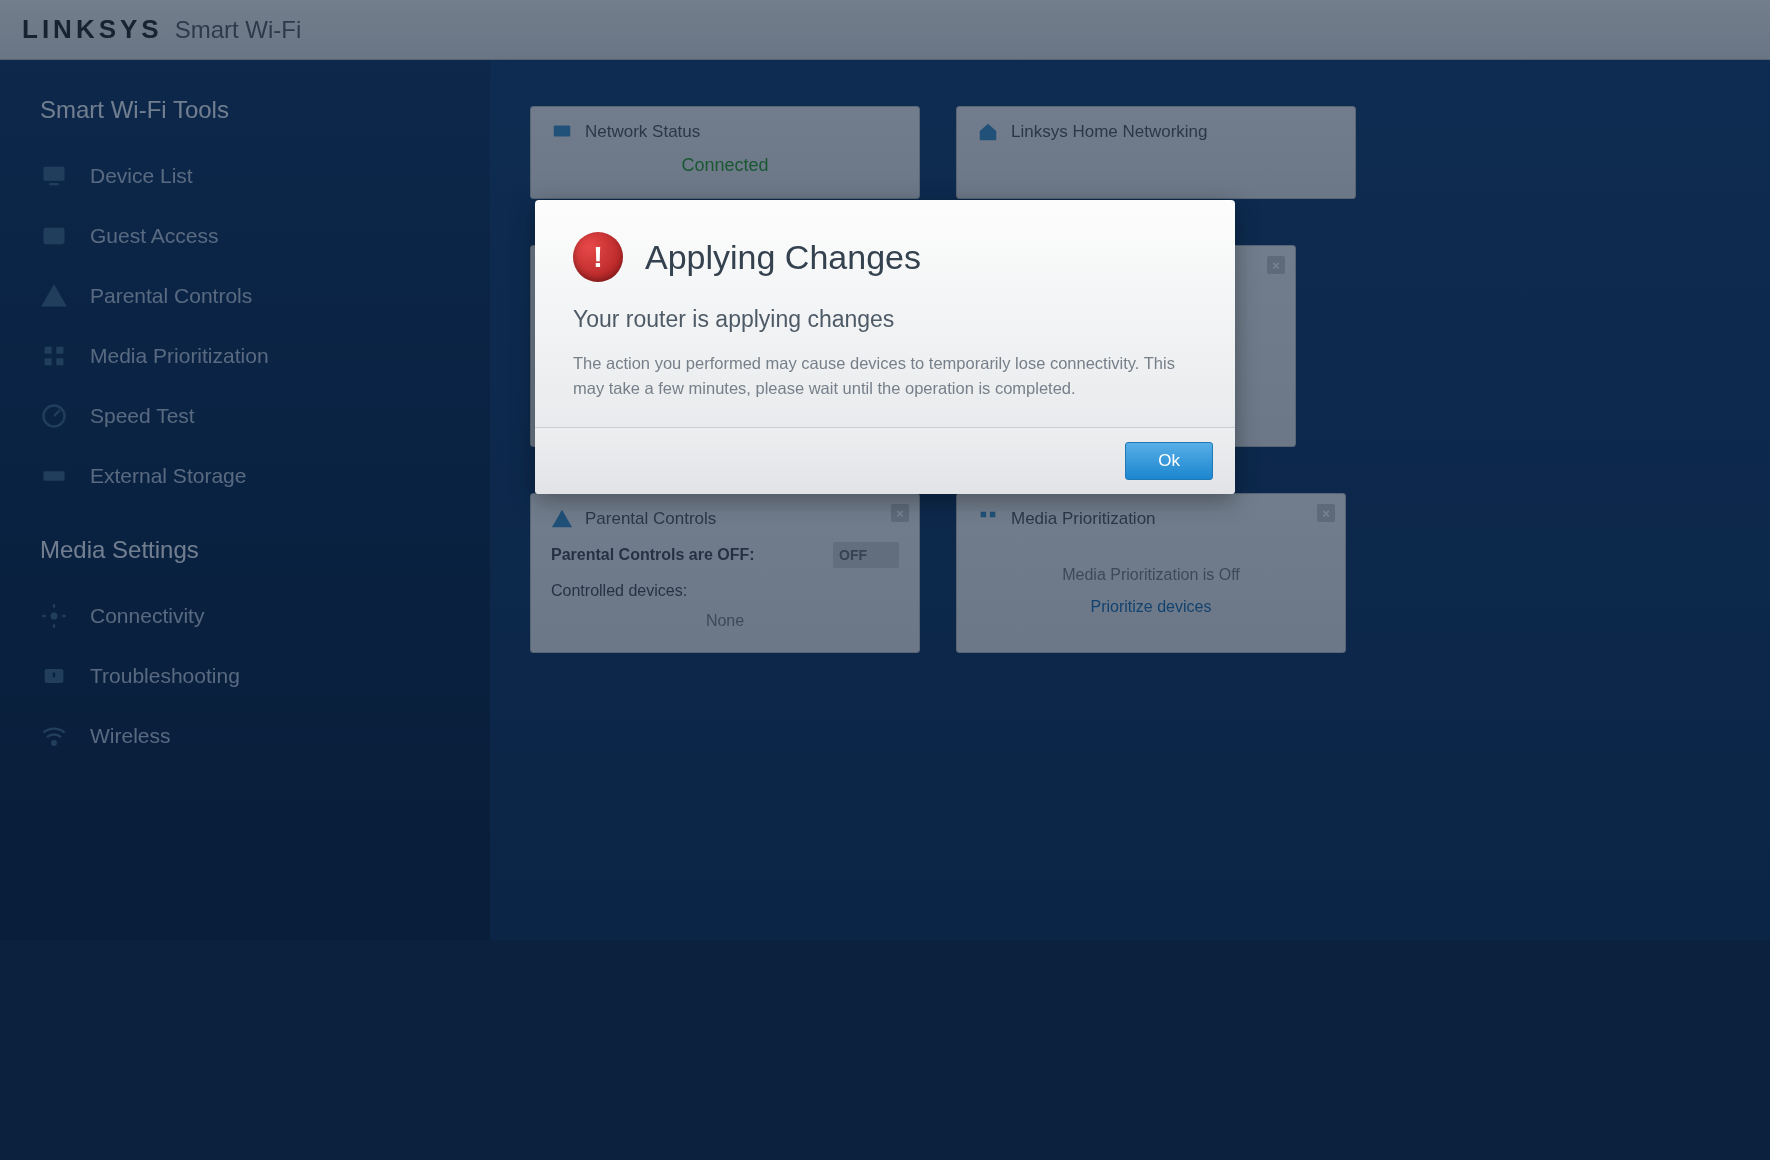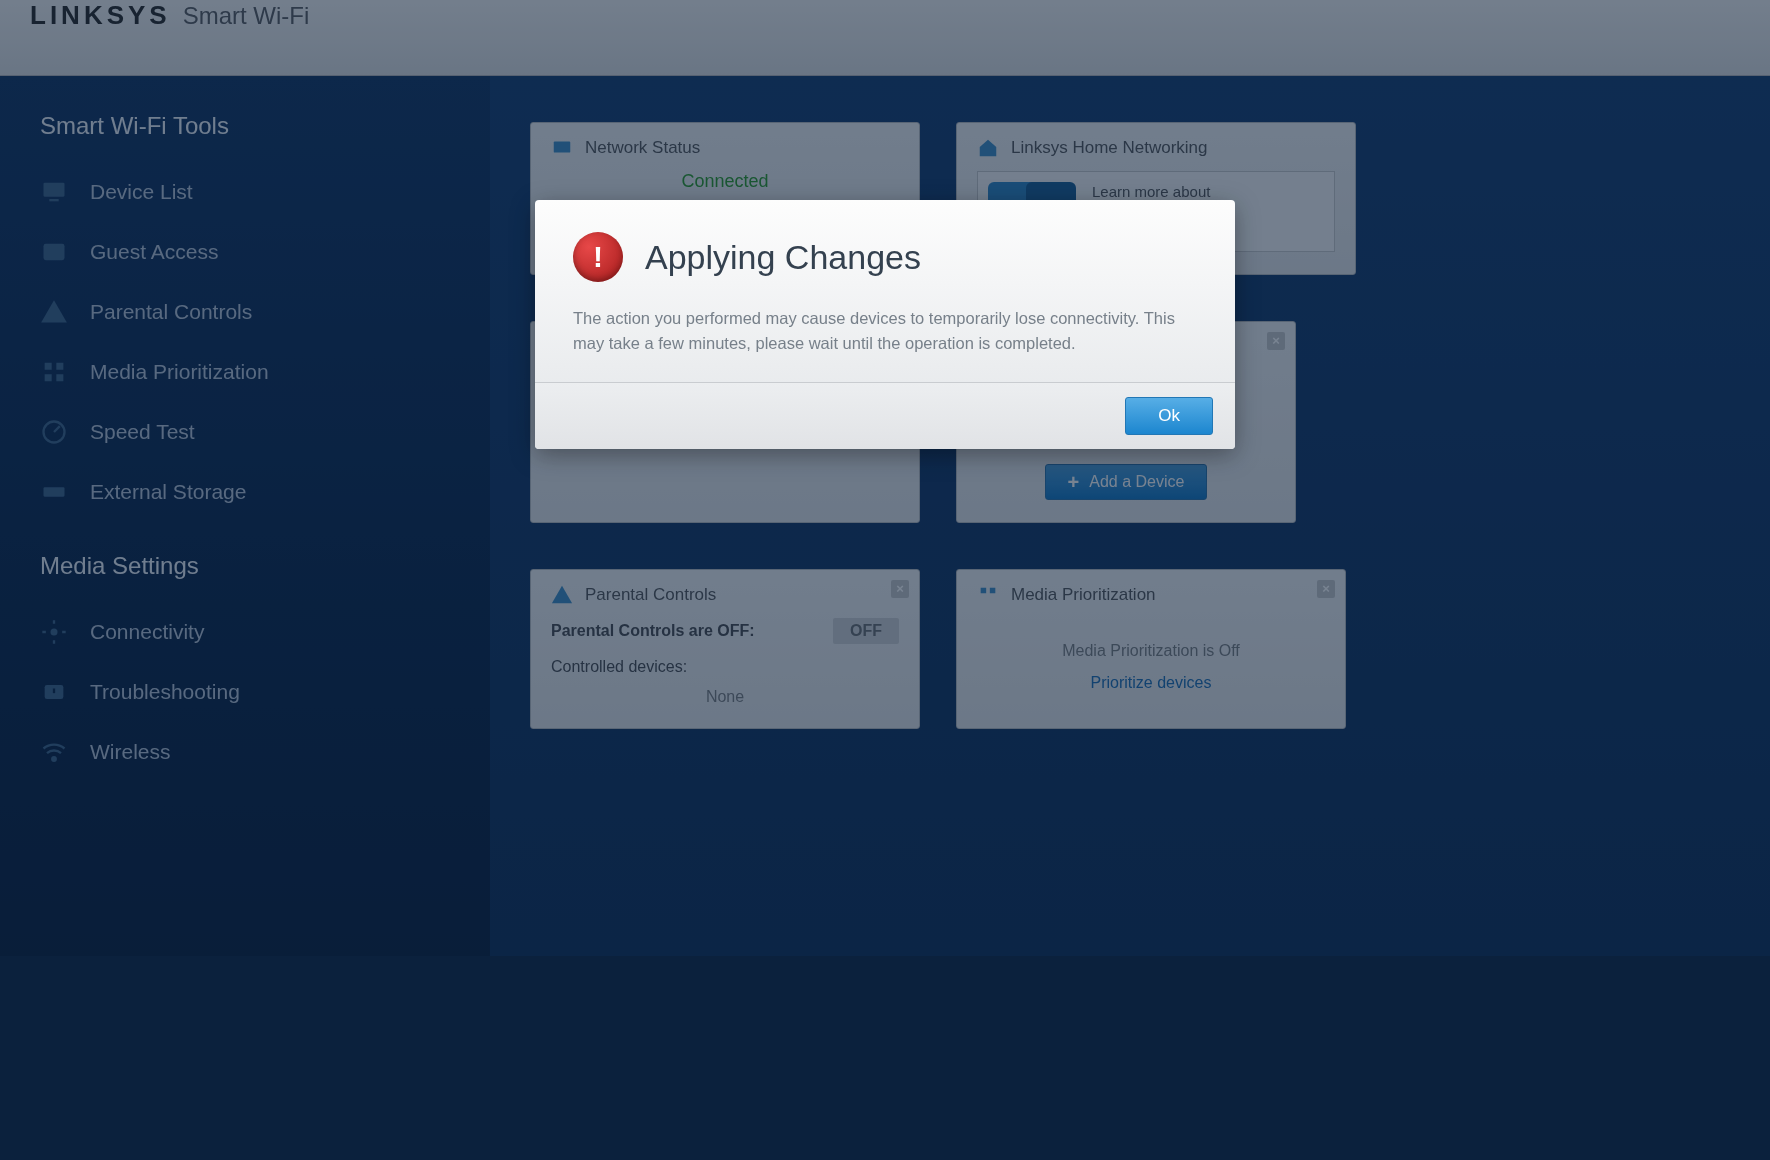--- a/index.html
+++ b/index.html
@@ -10,9 +10,10 @@
   .topbar {
     background: linear-gradient(#f4f4f4, #dfe1e3);
     border-bottom: 1px solid #b5b7ba;
-    height: 76px;
+    height: 60px;
     display: flex;
-    padding: 0 30px;
+    align-items: center;
+    padding: 0 22px;
   }
   .brand { display: flex; align-items: baseline; gap: 12px; }
   .brand-logo { font-weight: 900; font-size: 26px; letter-spacing: 4px; color: #2b2b2b; font-family: Arial, sans-serif; }

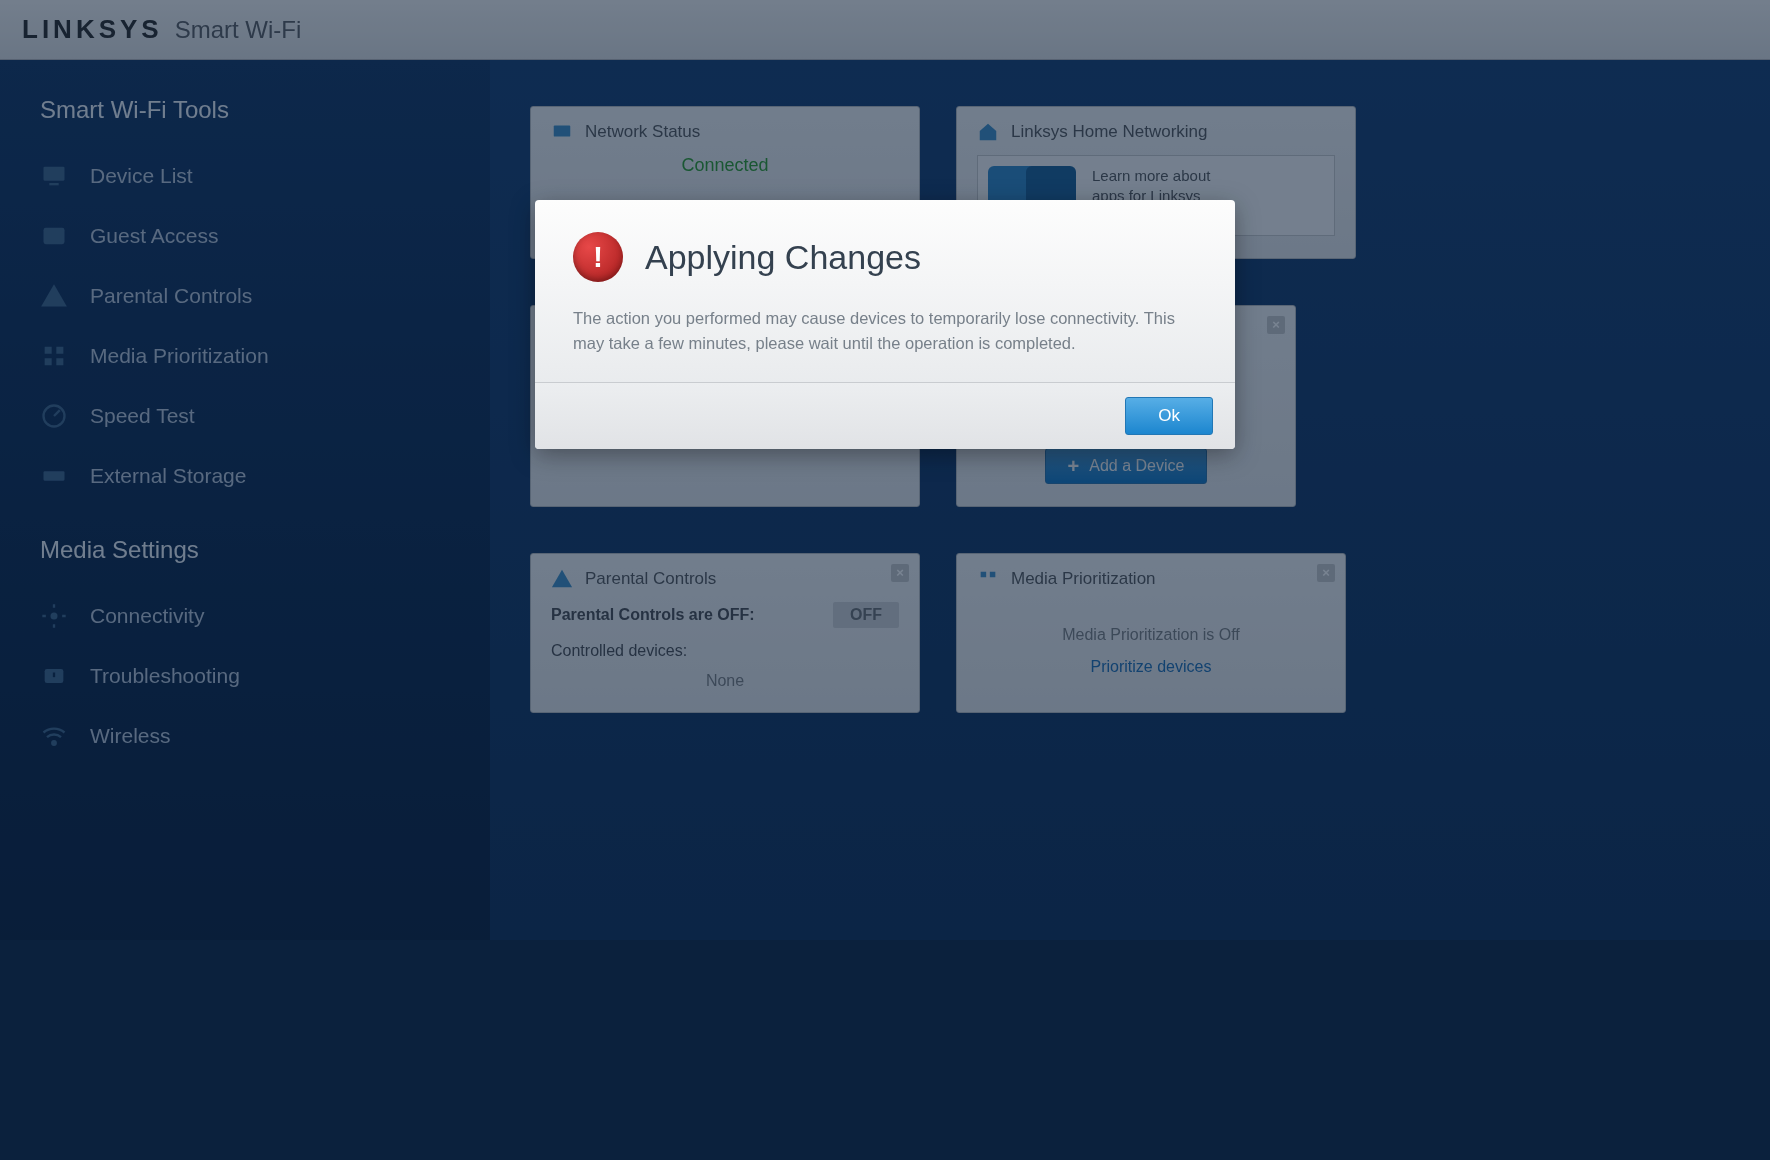--- a/index.html
+++ b/index.html
@@ -252,17 +252,6 @@
             </span>
           <span>Linksys Home Networking</span>
         </div>
-        <div class="promo-inner">
-          <div class="app-stack">
-            <div class="tile" style="background:#2f87c7;"></div>
-            <div class="tile" style="background:#1a5f97; margin-left:-12px;"></div>
-          </div>
-          <div class="promo-text">
-            <div>Learn more about</div>
-            <div>apps for Linksys</div>
-            <div>Smart Wi-Fi Routers</div>
-          </div>
-        </div>
       </div>
     </div>
 

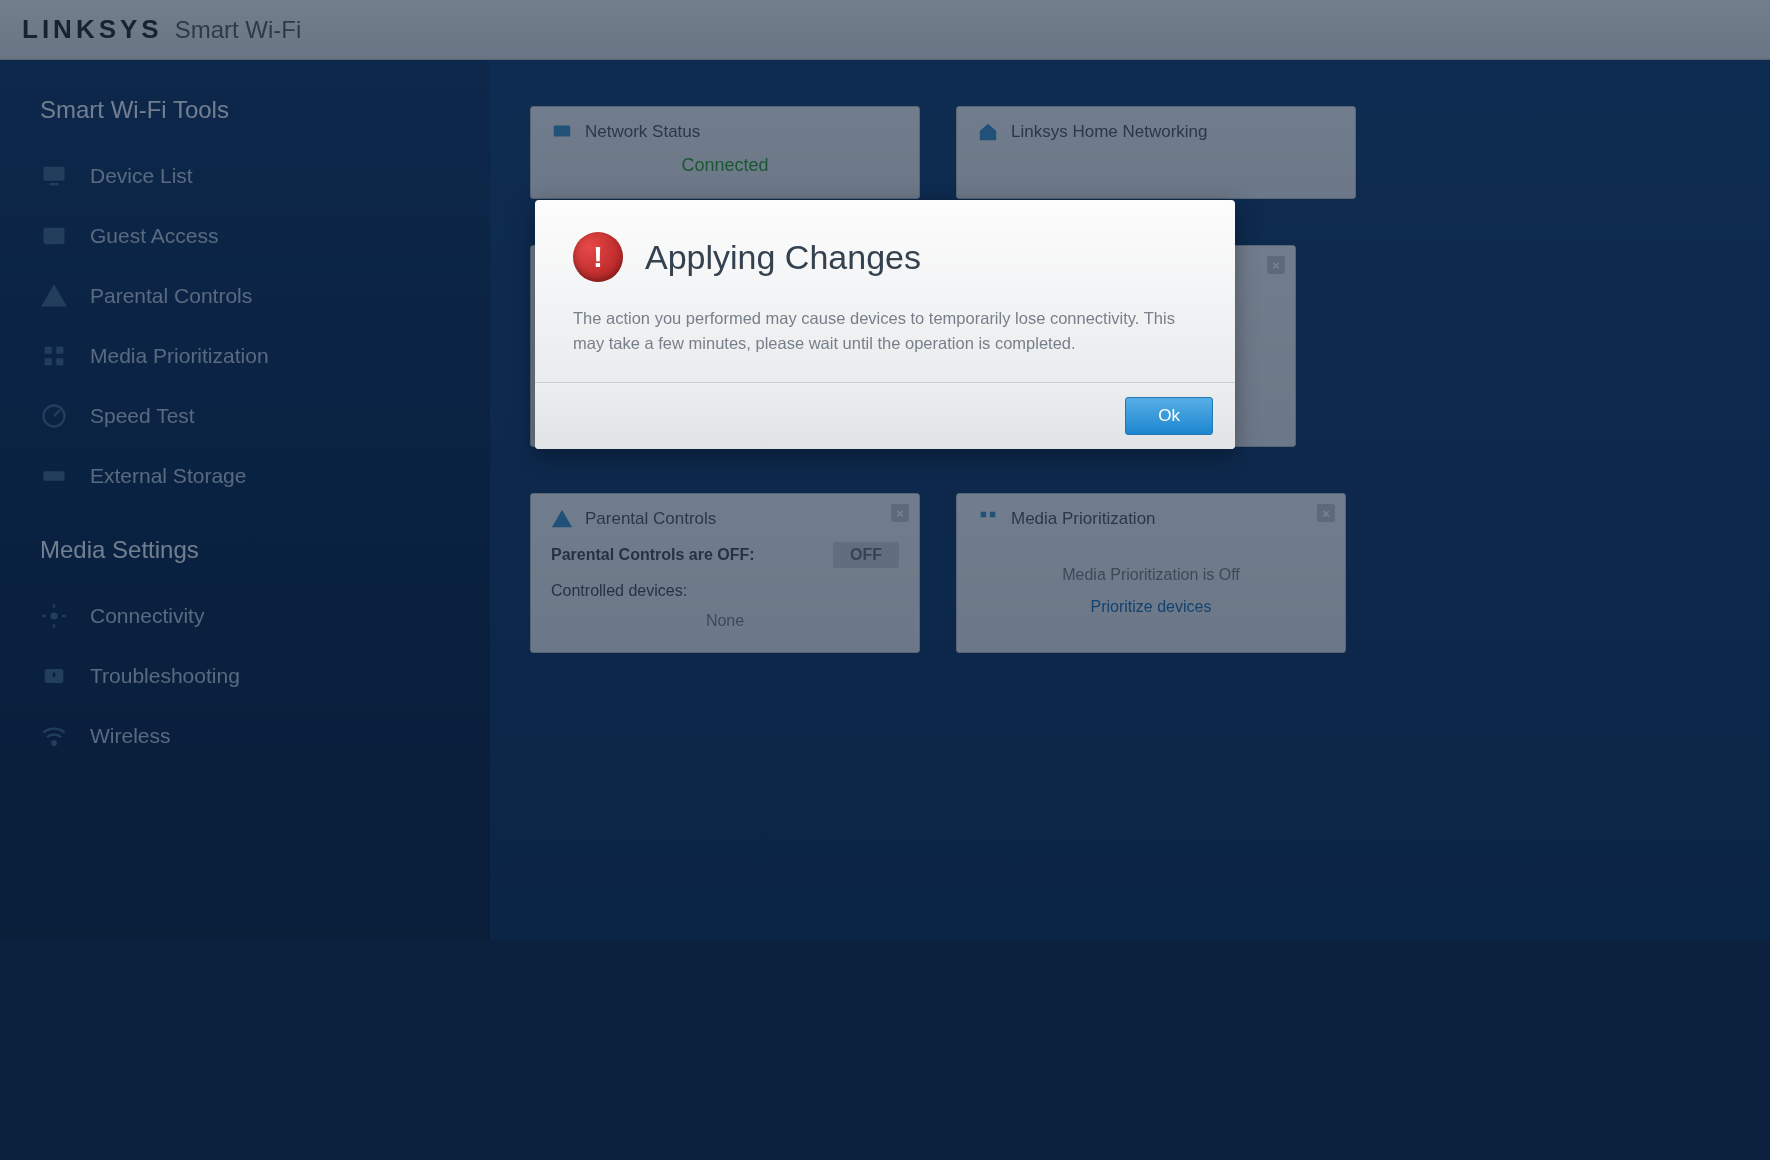--- a/index.html
+++ b/index.html
@@ -338,6 +338,7 @@
         <div class="bang">!</div>
         <div class="dialog-title">Applying Changes</div>
       </div>
+      <div class="dialog-sub">Your router is applying changes</div>
       <div class="dialog-text">The action you performed may cause devices to temporarily lose connectivity. This may take a few minutes, please wait until the operation is completed.</div>
     </div>
     <div class="dialog-footer">

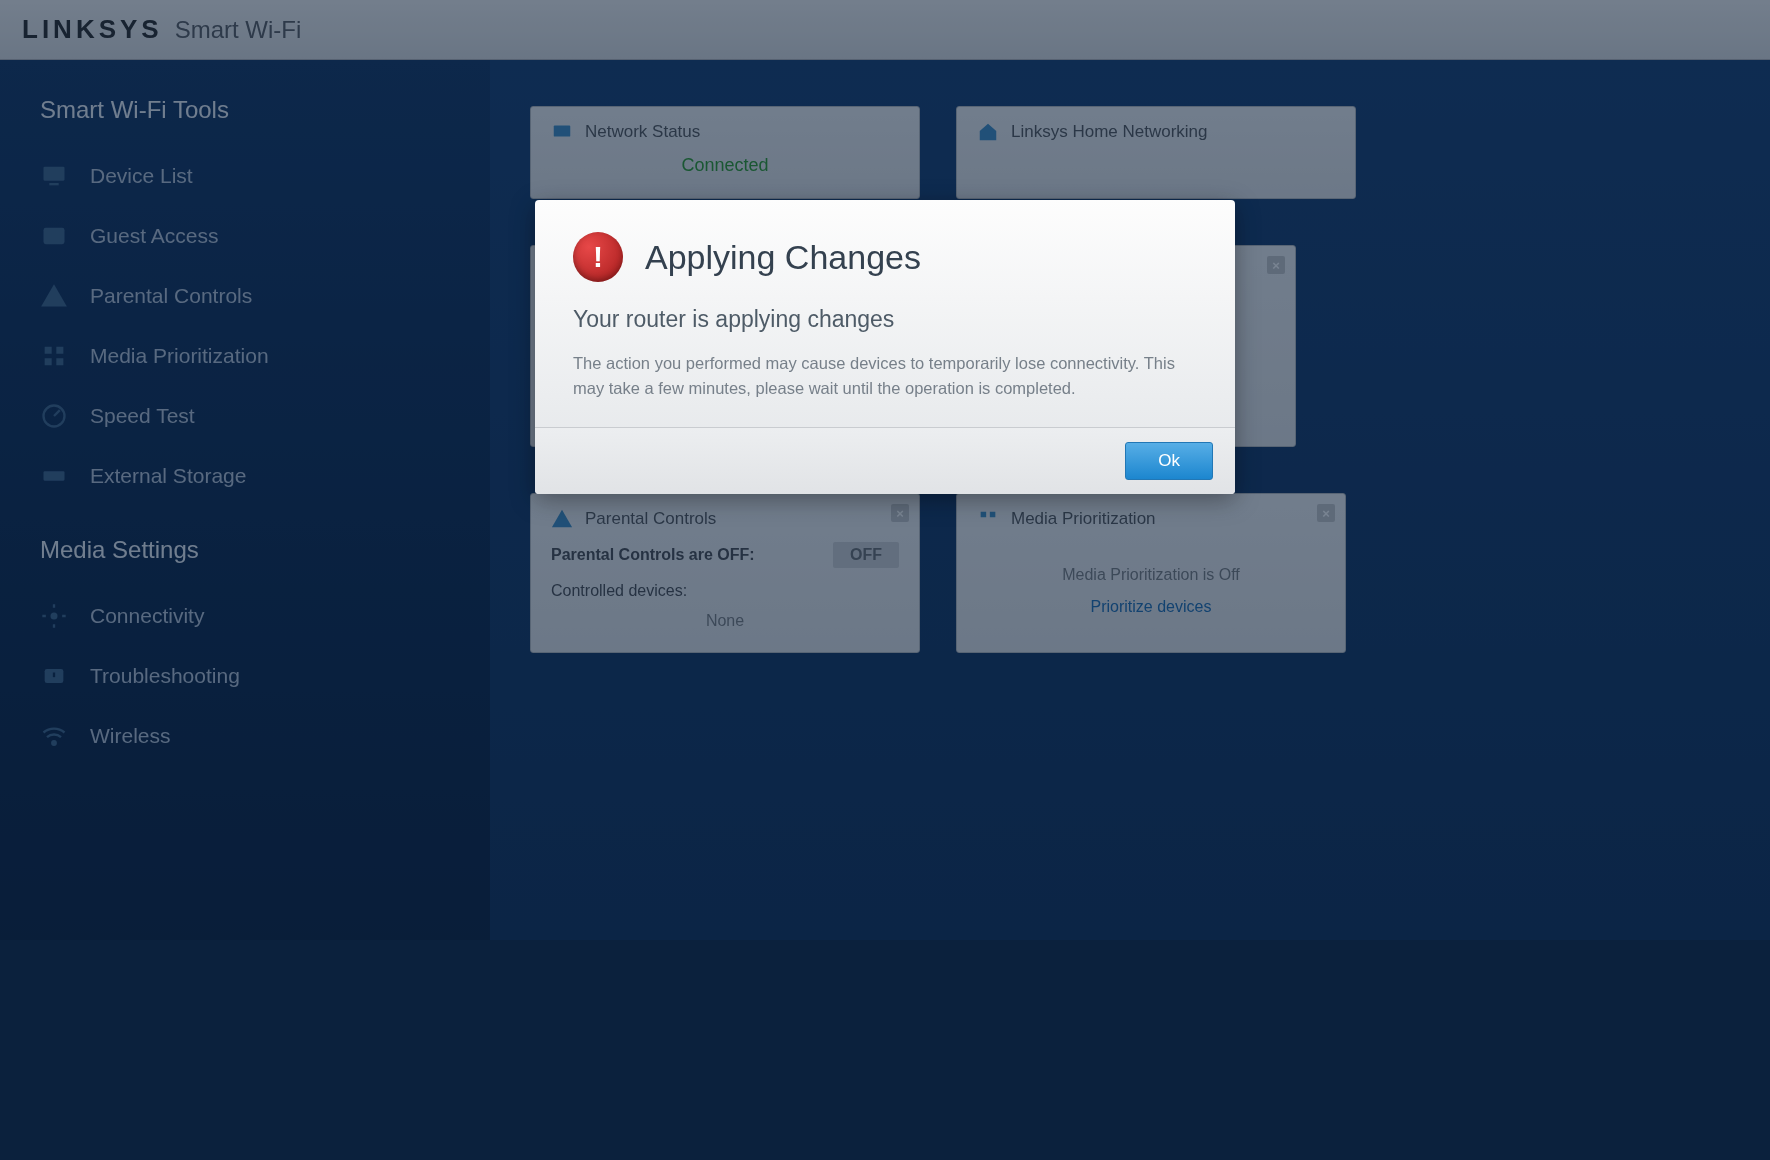--- a/index.html
+++ b/index.html
@@ -87,7 +87,7 @@
   .promo-inner .tile { width: 50px; height: 50px; border-radius: 6px; }
   .promo-text { font-size: 15px; line-height: 1.3; color: #55585c; }
 
-  .toggle { width: 66px; height: 26px; background: #cfd1d4; border-radius: 2px; display:flex; align-items:center; justify-content:center; padding:0 6px; font-size:16px; font-weight:bold; color:#6c6f73; }
+  .toggle { width: 66px; height: 26px; background: #cfd1d4; border-radius: 2px; display:flex; align-items:center; justify-content:flex-start; padding:0 6px; font-size:14px; font-weight:bold; color:#6c6f73; }
   .link { color: #1d6fb5; text-align: center; margin-top: 14px; cursor: pointer; }
   .muted-center { text-align: center; color: #7b7e82; margin-top: 12px; }
 

